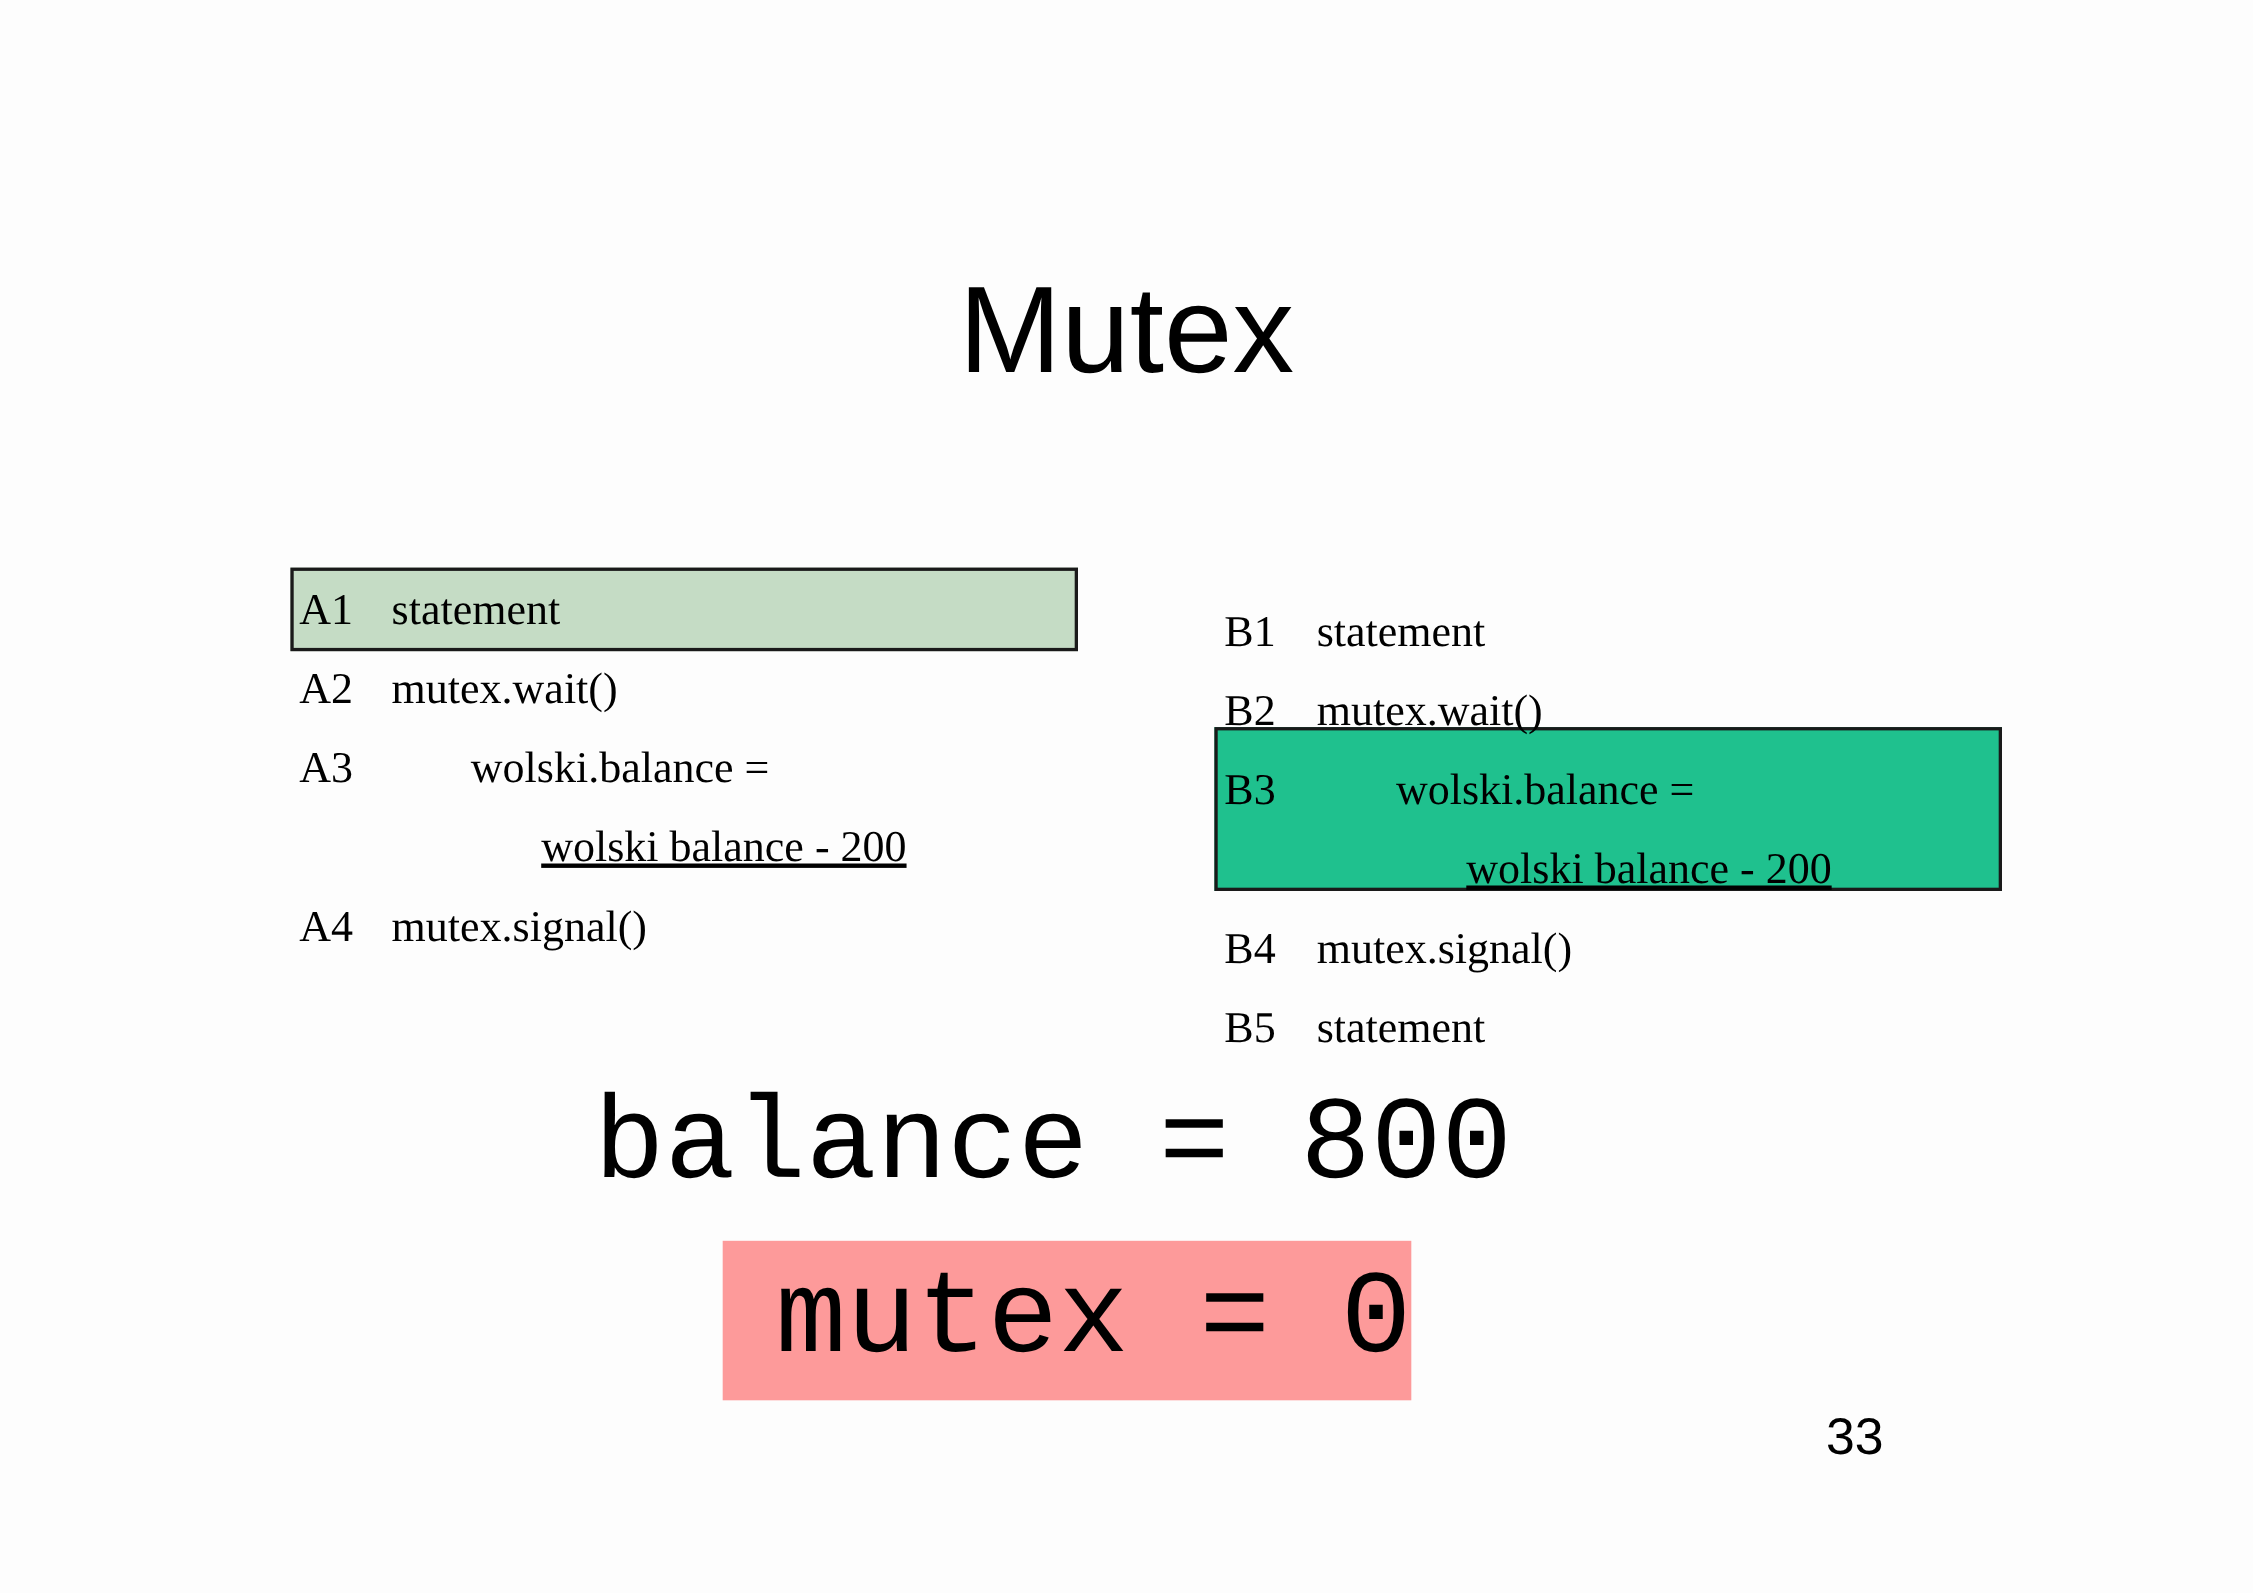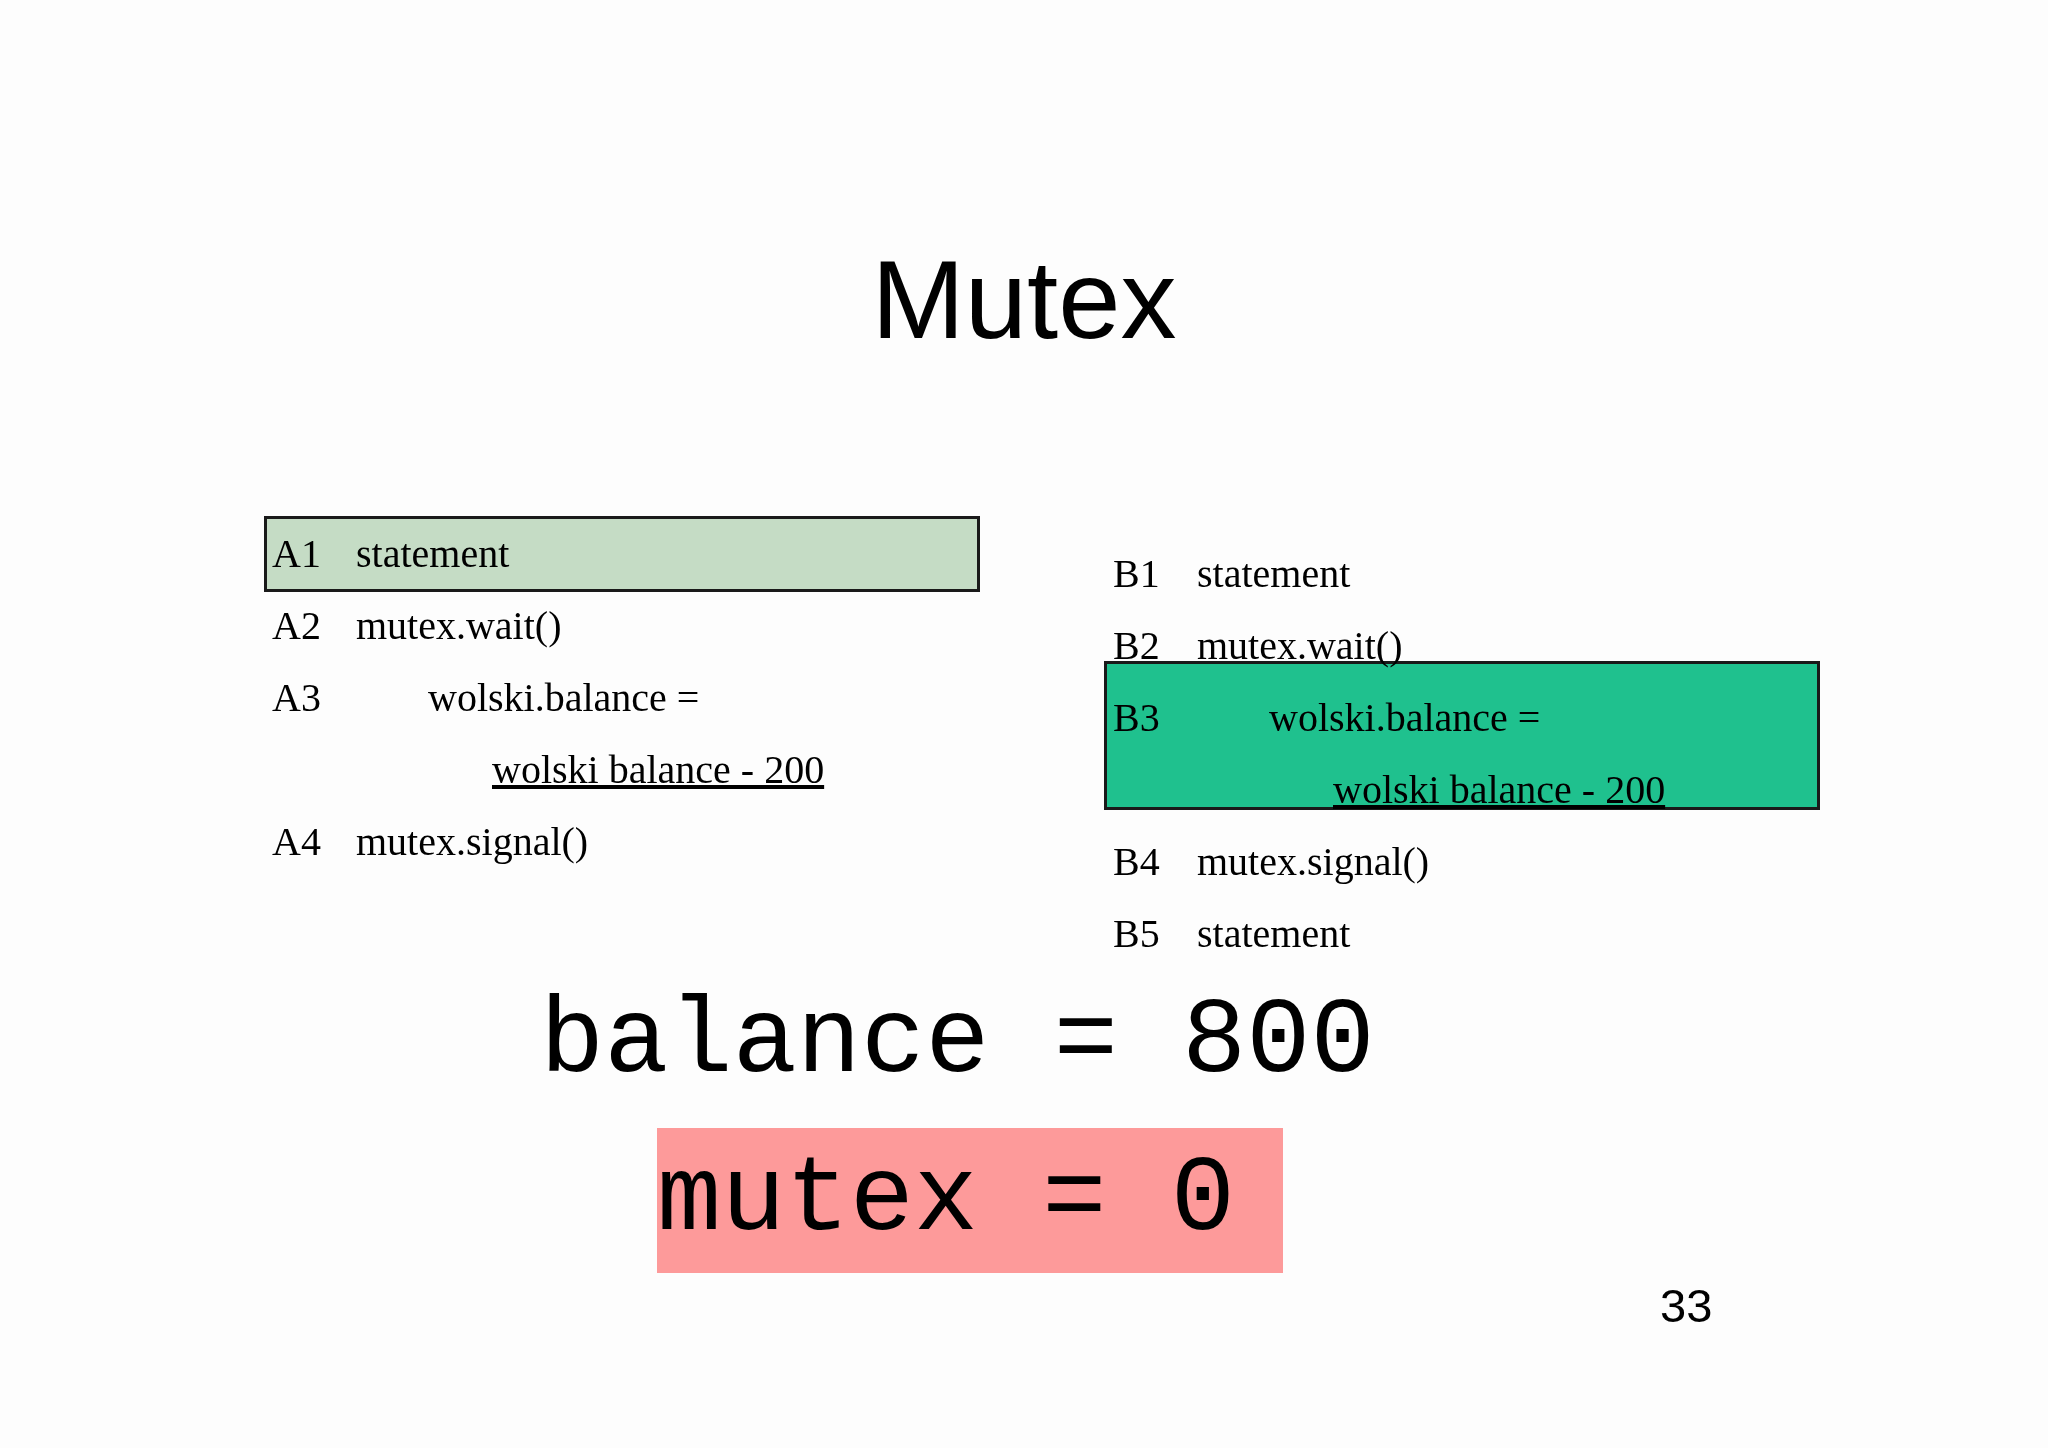--- a/index.html
+++ b/index.html
@@ -55,7 +55,7 @@
     left:657px;top:1128px;
     width:626px;height:145px;
     background:#fd9a9a;
-    display:flex;align-items:center;justify-content:flex-start;
+    display:flex;align-items:center;justify-content:flex-end;
   }
   .mutex-text{
     font-family:"Liberation Mono",monospace;

